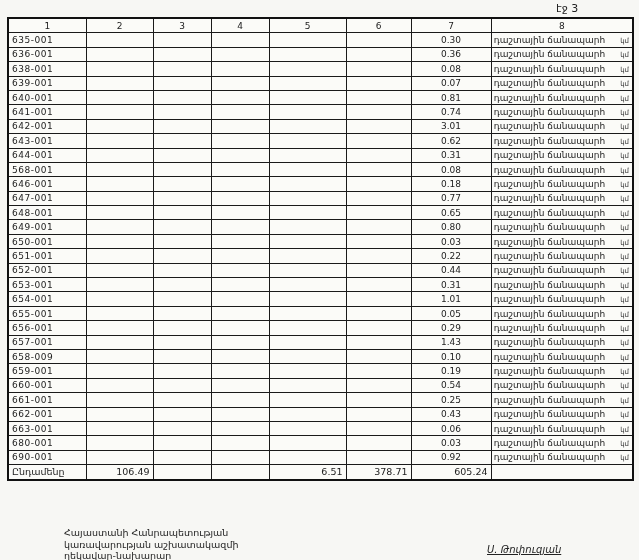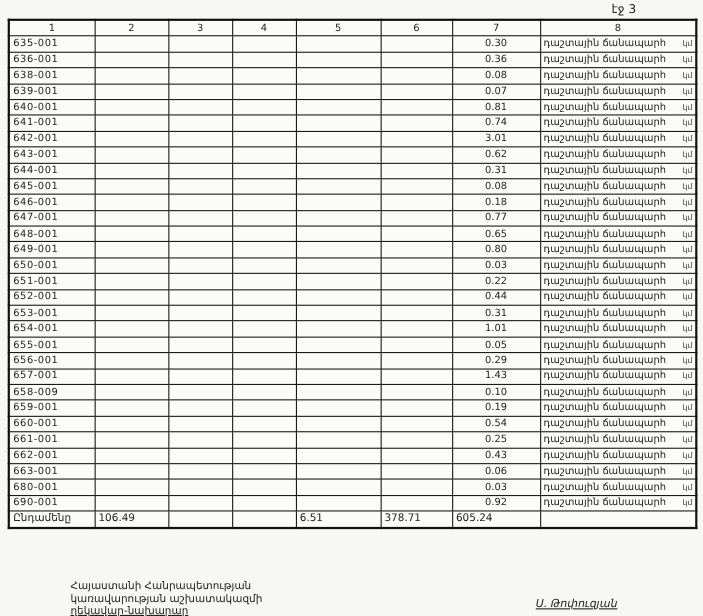--- a/index.html
+++ b/index.html
@@ -48,7 +48,7 @@
   td.cell-id { text-align: left; letter-spacing: 0.5px; }
   td.cell-val7 { text-align: center; padding-right: 18px; }
   td.cell-road { padding-left: 4px; }
-  .road-wrap { display: flex; justify-content: center; align-items: baseline; gap: 13px; }
+  .road-wrap { display: flex; justify-content: flex-end; align-items: baseline; gap: 13px; }
   .road-text { font-size: 9px; }
   .unit-text { font-size: 7px; color: #333; padding-left: 2px; }
   tr.total-row td { font-size: 9.5px; }

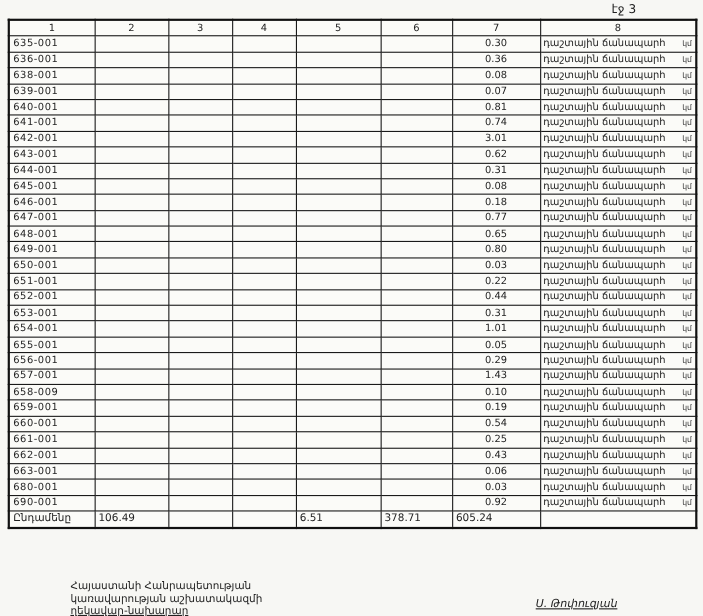--- a/index.html
+++ b/index.html
@@ -240,7 +240,7 @@
           </td>
         </tr>
         <tr>
-          <td class="cell-id">645-001</td>
+          <td class="cell-id">568-001</td>
           <td></td>
           <td></td>
           <td></td>

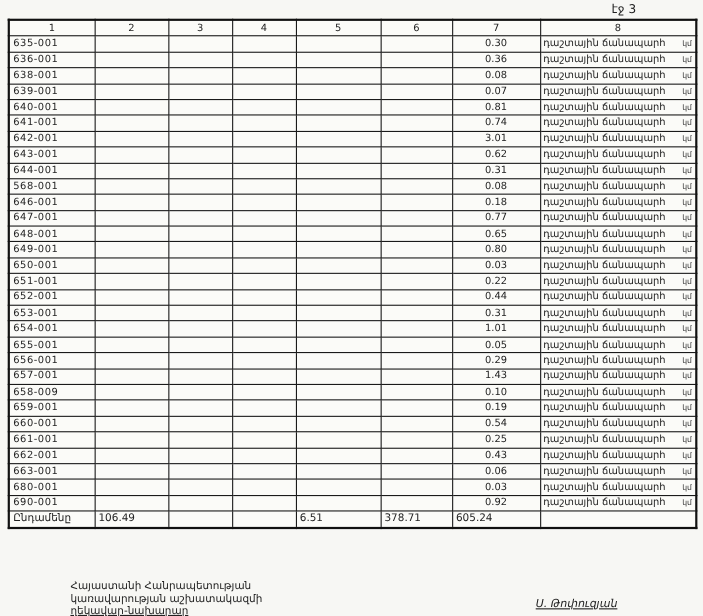--- a/index.html
+++ b/index.html
@@ -53,7 +53,7 @@
   .unit-text { font-size: 7px; color: #333; padding-left: 2px; }
   tr.total-row td { font-size: 9.5px; }
   td.total-label { text-align: left; padding-left: 4px; }
-  td.total-val { text-align: left; margin-left: 20px; }
+  td.total-val { text-align: right; margin-left: 20px; }
   .footer {
     position: absolute;
     top: 527px;

